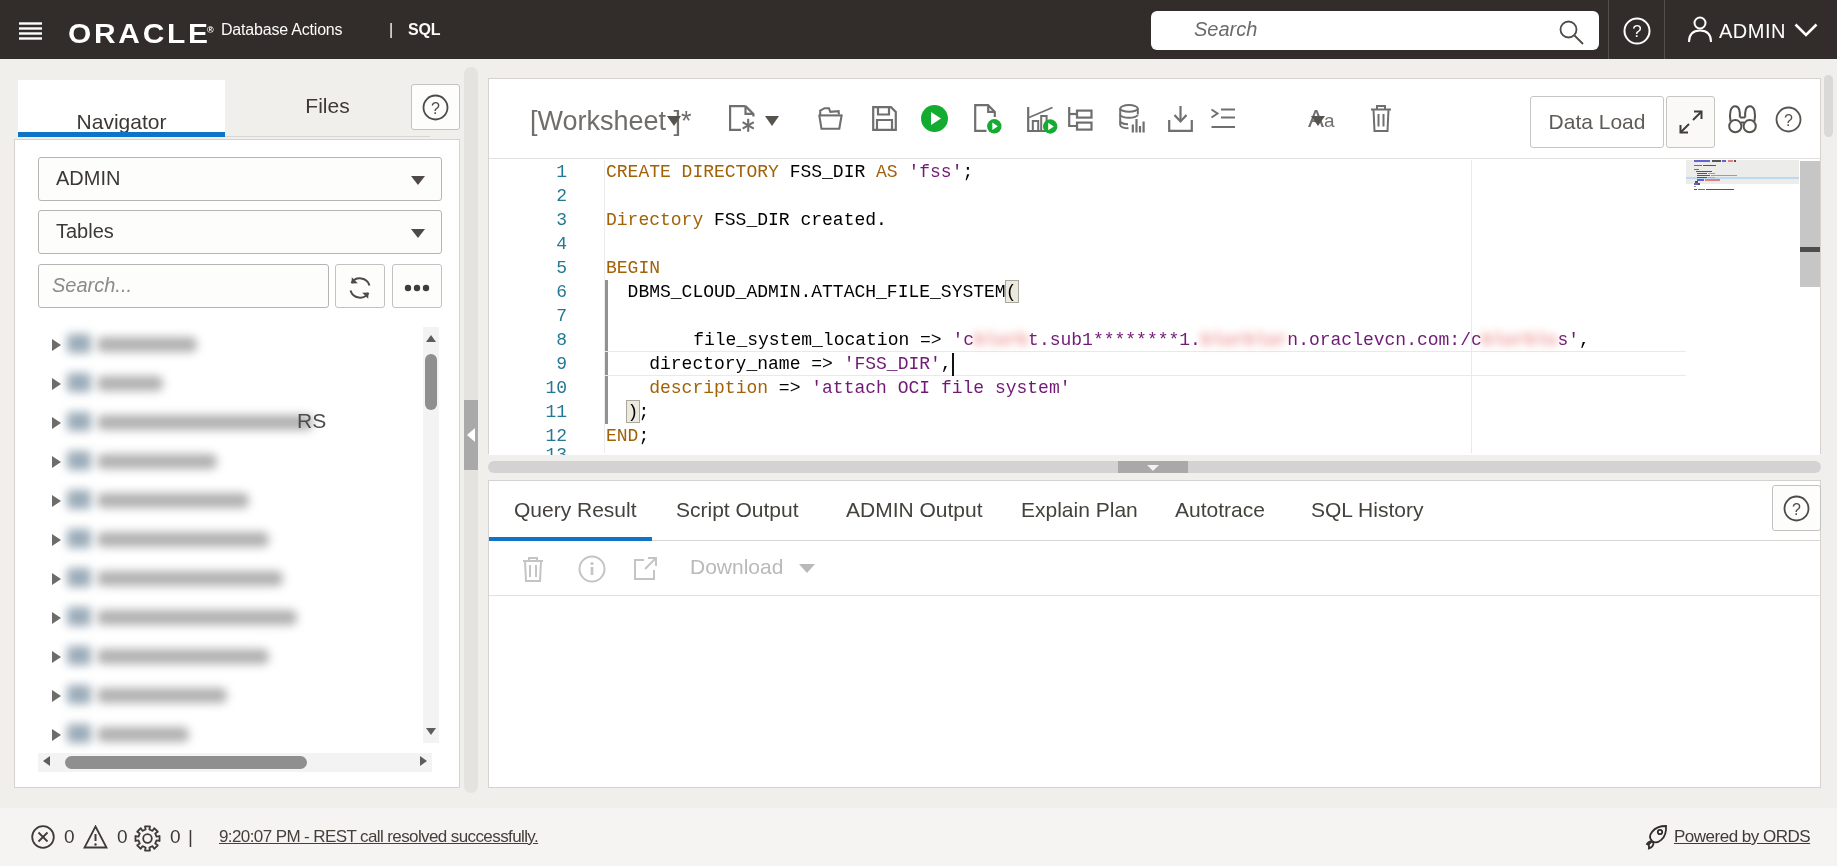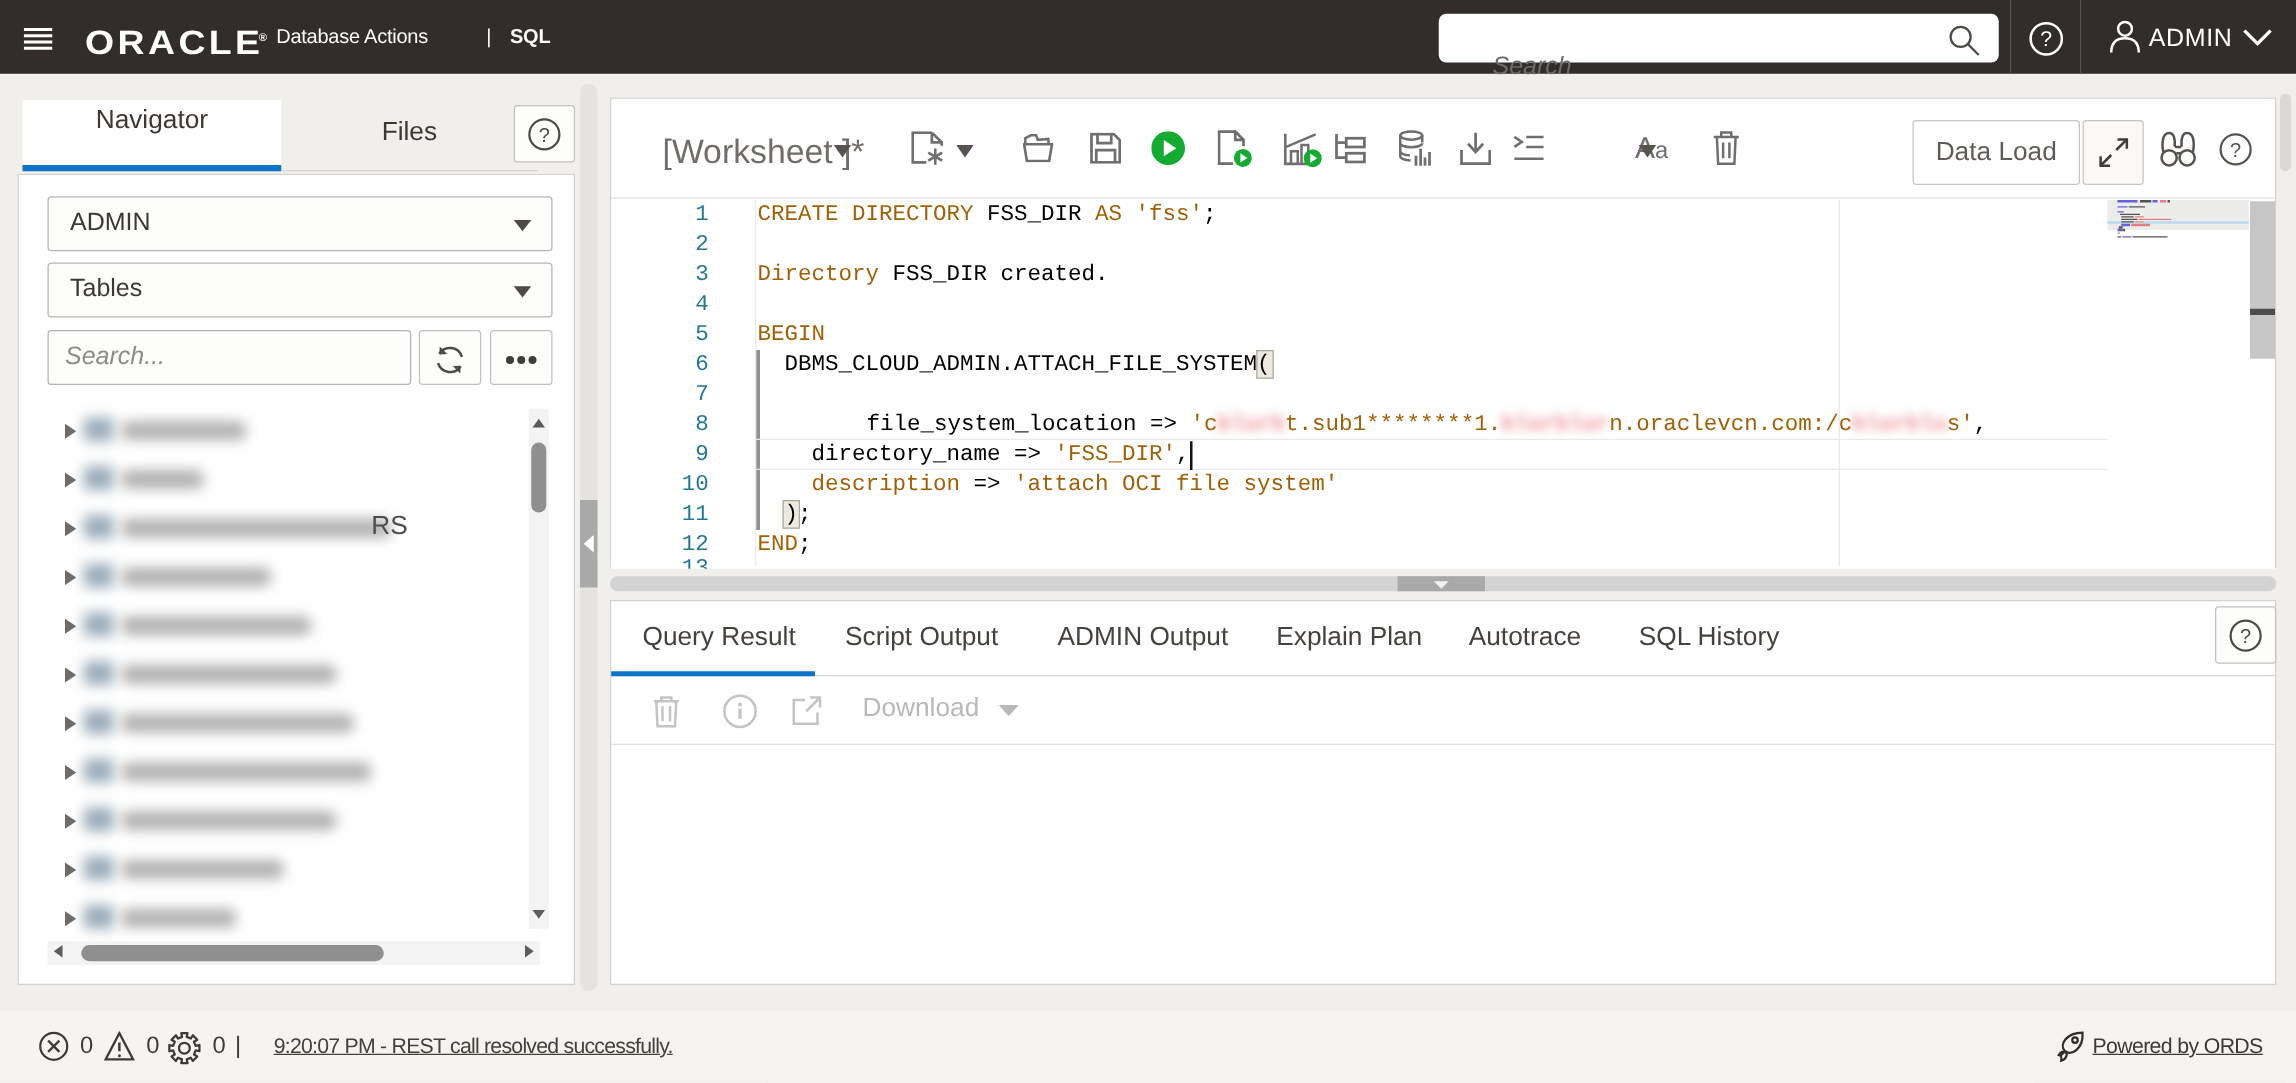--- a/index.html
+++ b/index.html
@@ -19,7 +19,7 @@
   #logo .lt { display:inline-block; transform:scaleX(1.107); transform-origin:0 50%; }
   #apptitle { position:absolute; left:221px; top:17px; color:#fcfbfa; font-size:16px; letter-spacing:-0.2px; line-height:26px; width:300px; height:26px; }
   #hsearch { position:absolute; left:1151px; top:11px; width:448px; height:39px; background:#fff; border-radius:6px; }
-  #hsearch .ph { position:absolute; left:43px; top:7px; font-style:italic; font-size:20px; color:#6b6b6b;margin-top:24px; }
+  #hsearch .ph { position:absolute; left:43px; top:7px; font-style:italic; font-size:20px; color:#6b6b6b; }
   #hsearch svg { position:absolute; right:15px; top:8px; }
   .hsep { position:absolute; top:0; width:1px; height:59px; background:#55504c; }
   #hhelp { position:absolute; left:1623px; top:17px; }

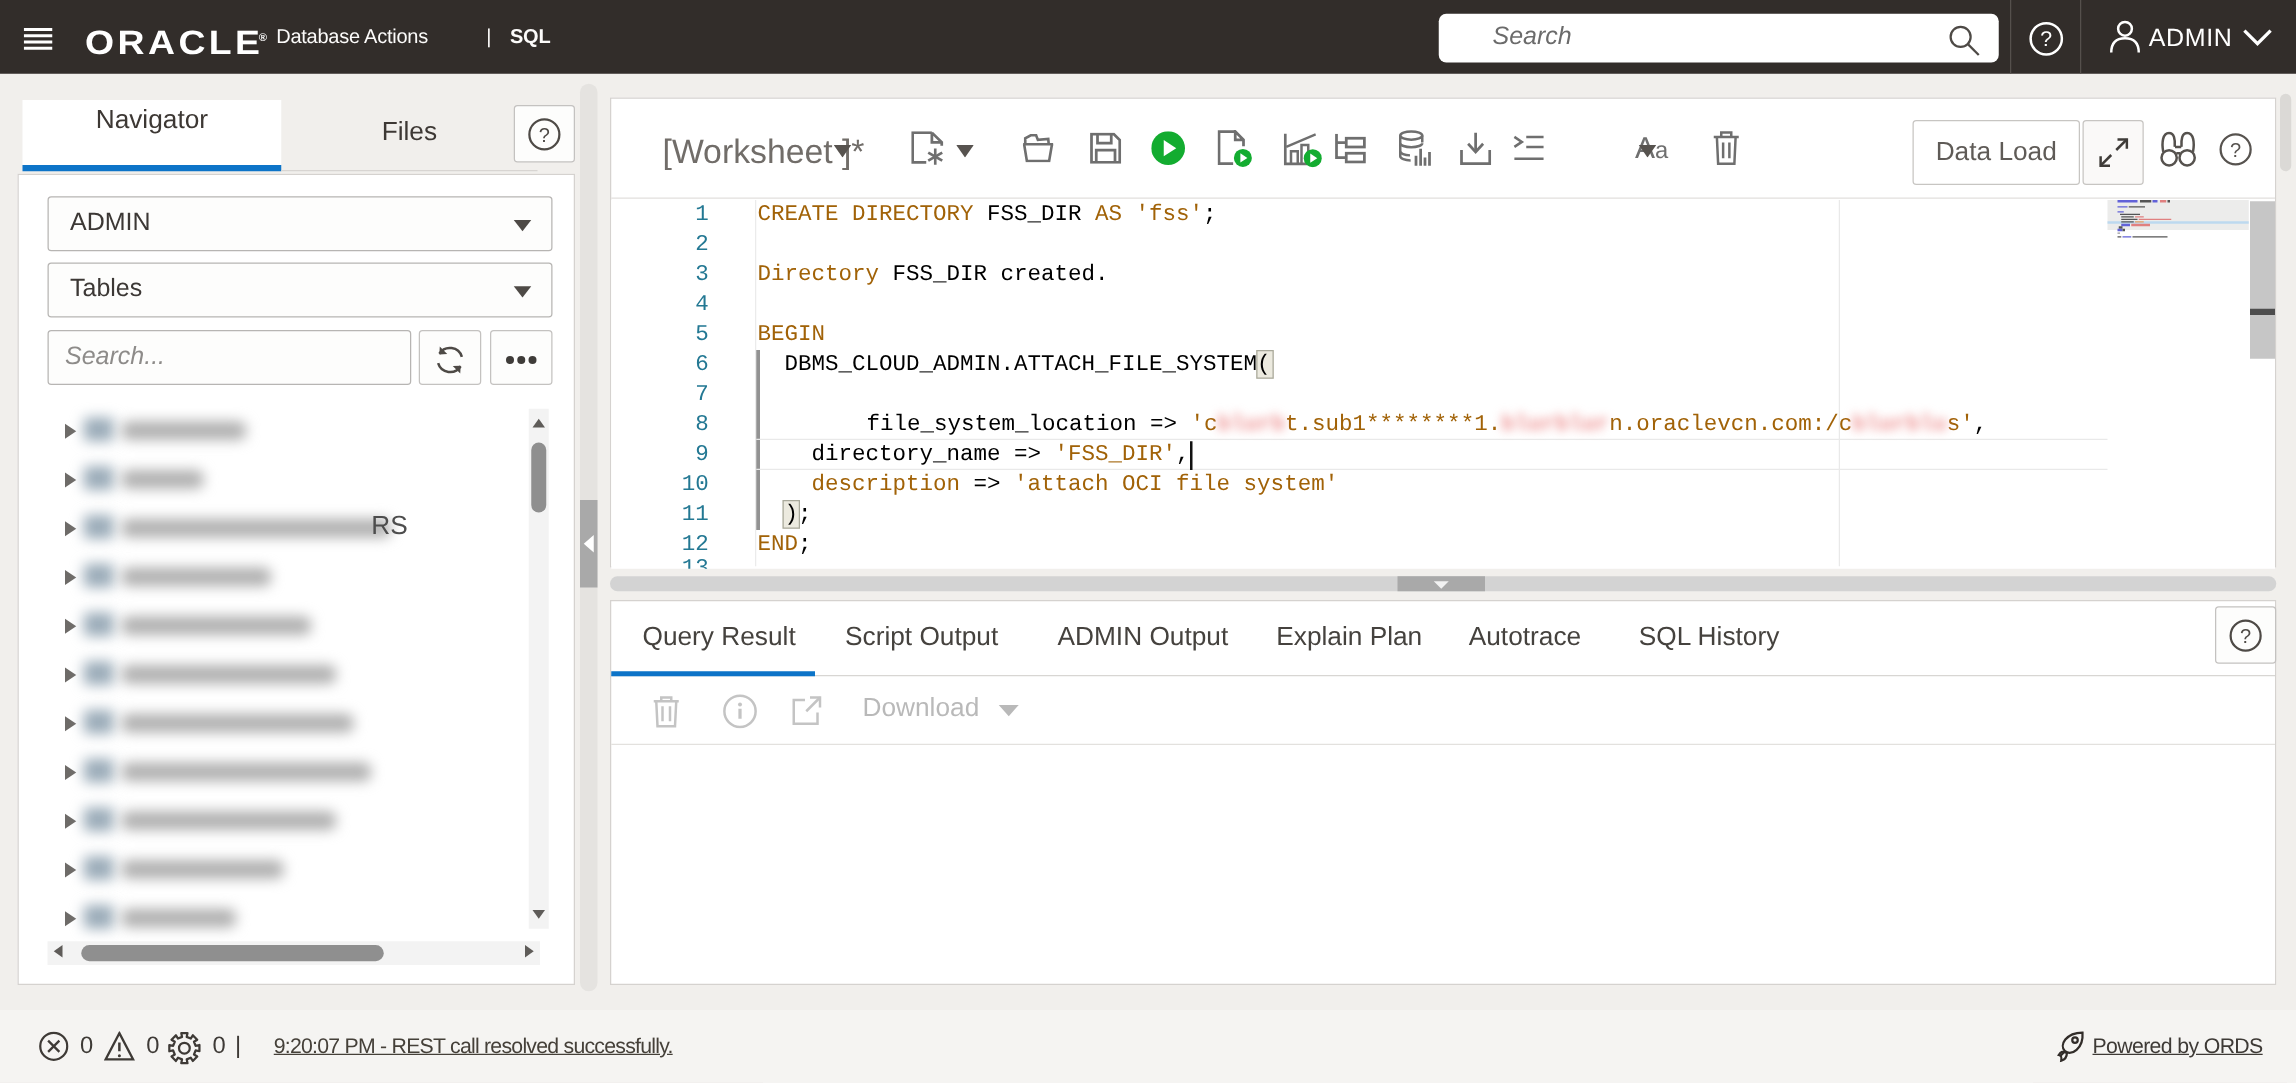--- a/index.html
+++ b/index.html
@@ -28,7 +28,7 @@
 
   
   #navtab { position:absolute; left:18px; top:80px; width:207px; height:52px; background:#fff; }
-  #navtab span { position:absolute; left:0; width:207px; text-align:center; top:4px; font-size:21px; color:#3d3834; }
+  #navtab span { position:absolute; left:0; width:207px; text-align:center; top:30px; font-size:21px; color:#3d3834; }
   #navtab-ul { position:absolute; left:18px; top:132px; width:207px; height:5px; background:#0d74c8; }
   #filestab { position:absolute; left:225px; top:80px; width:205px; height:57px; }
   #filestab span { position:absolute; left:0; width:205px; text-align:center; top:14px; font-size:21px; color:#3d3834; }

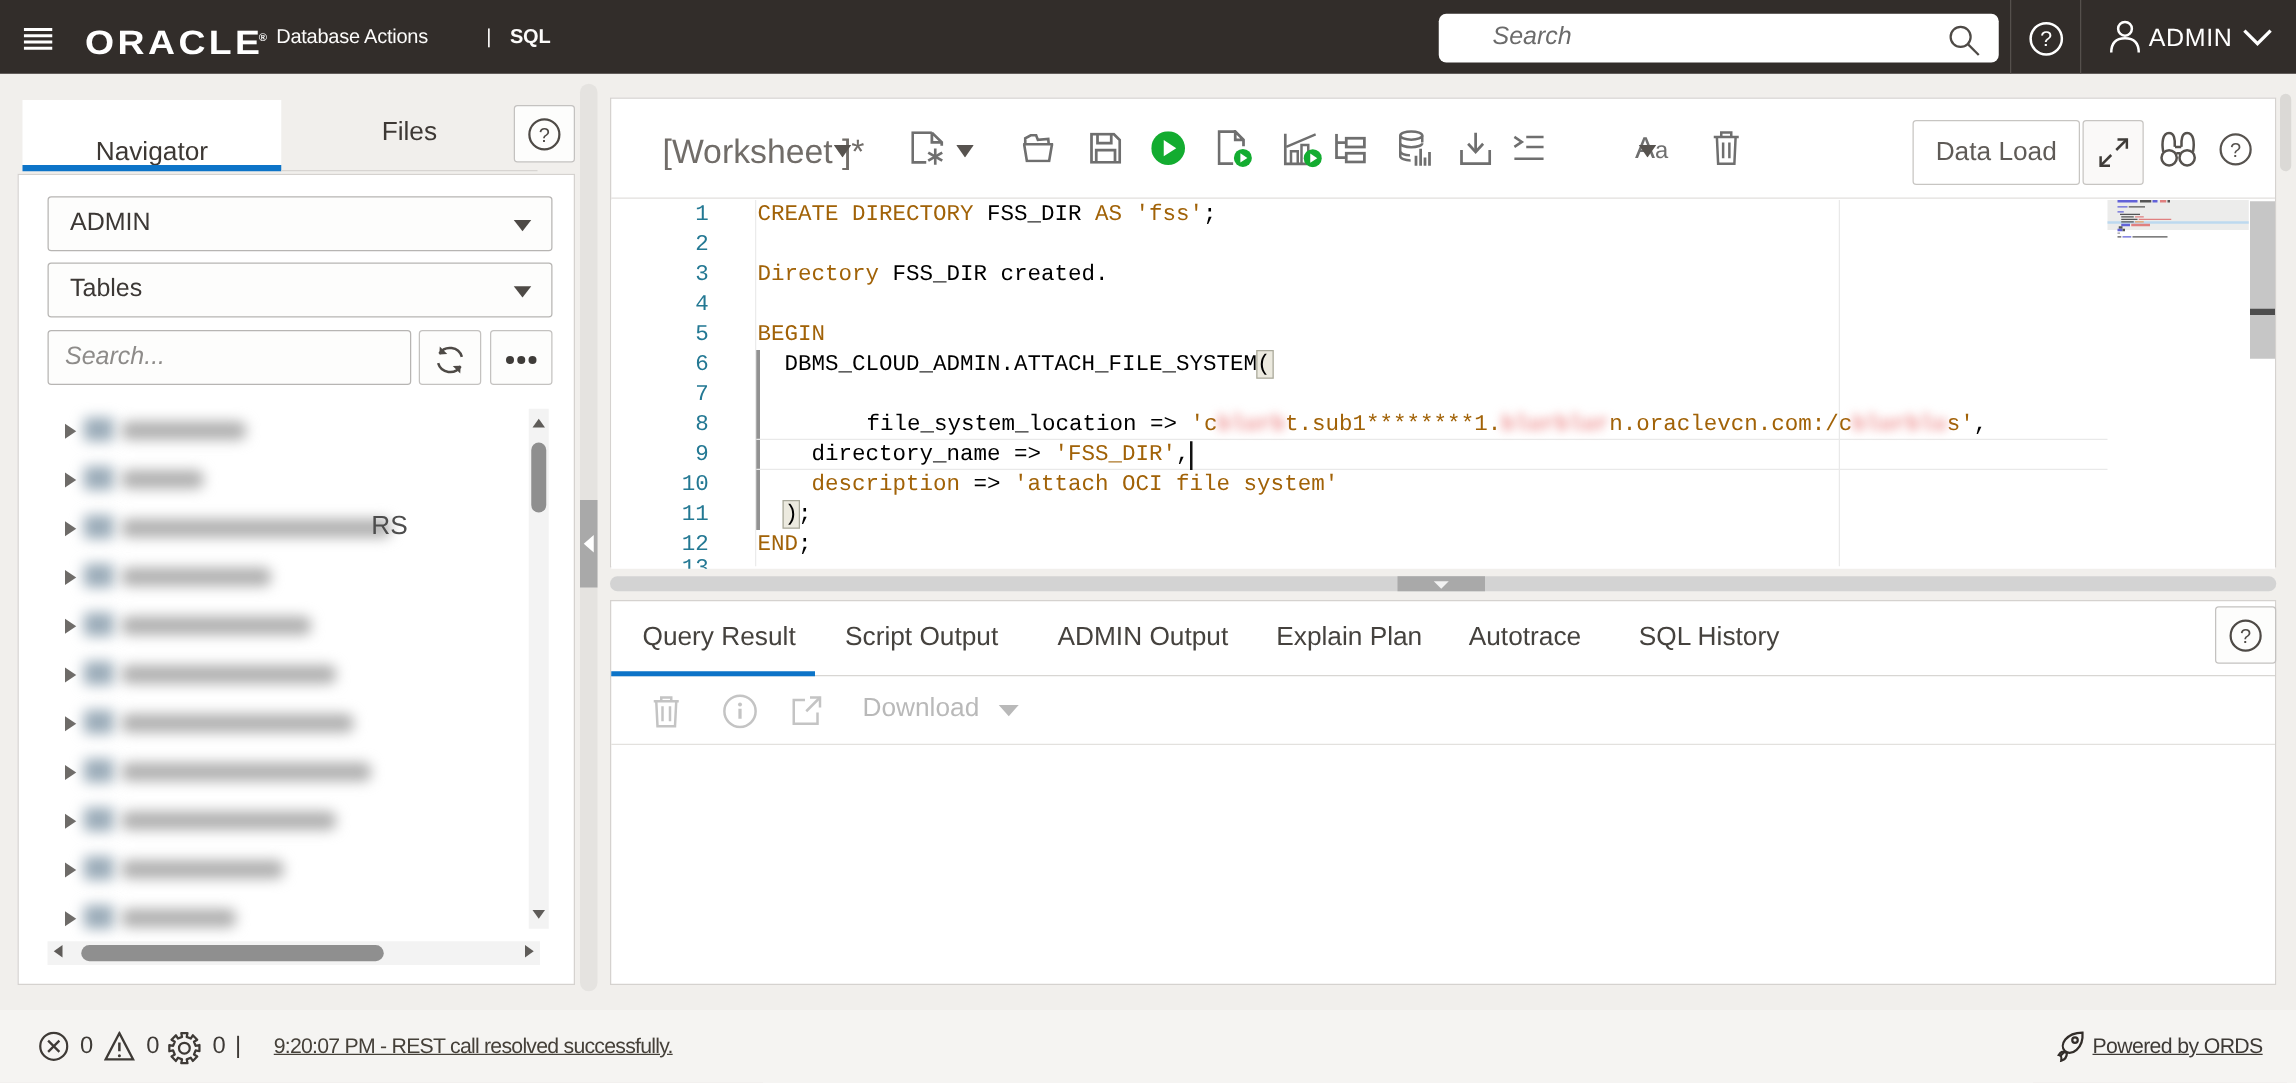--- a/index.html
+++ b/index.html
@@ -85,7 +85,7 @@
   #dirtybar { position:absolute; left:116px; top:120px; width:3px; height:144px; background:#929292; }
   #code { position:absolute; left:117px; top:0; width:1100px; }
   #code .cl { position:absolute; left:0; height:24px; }
-  .kw { color:#a16207; } .st { color:#a16207; } .pl { color:#000; }
+  .kw { color:#a16207; } .st { color:#701a75; } .pl { color:#000; }
   .rb { color:#ee9191; filter:blur(4px); font-weight:bold; }
   #curline1 { position:absolute; left:116px; top:191px; width:1081px; height:1px; background:#e9e9e9; }
   #curline2 { position:absolute; left:116px; top:215px; width:1081px; height:1px; background:#e9e9e9; }

